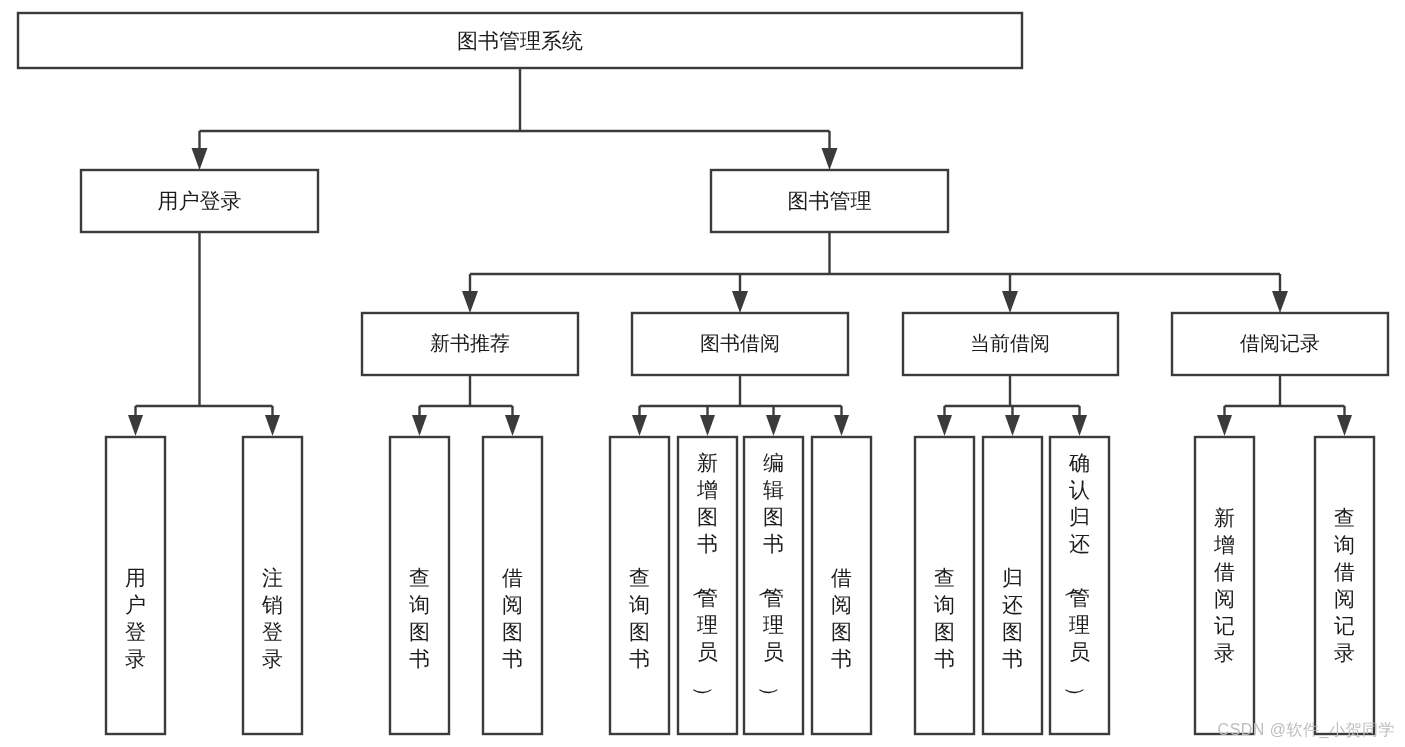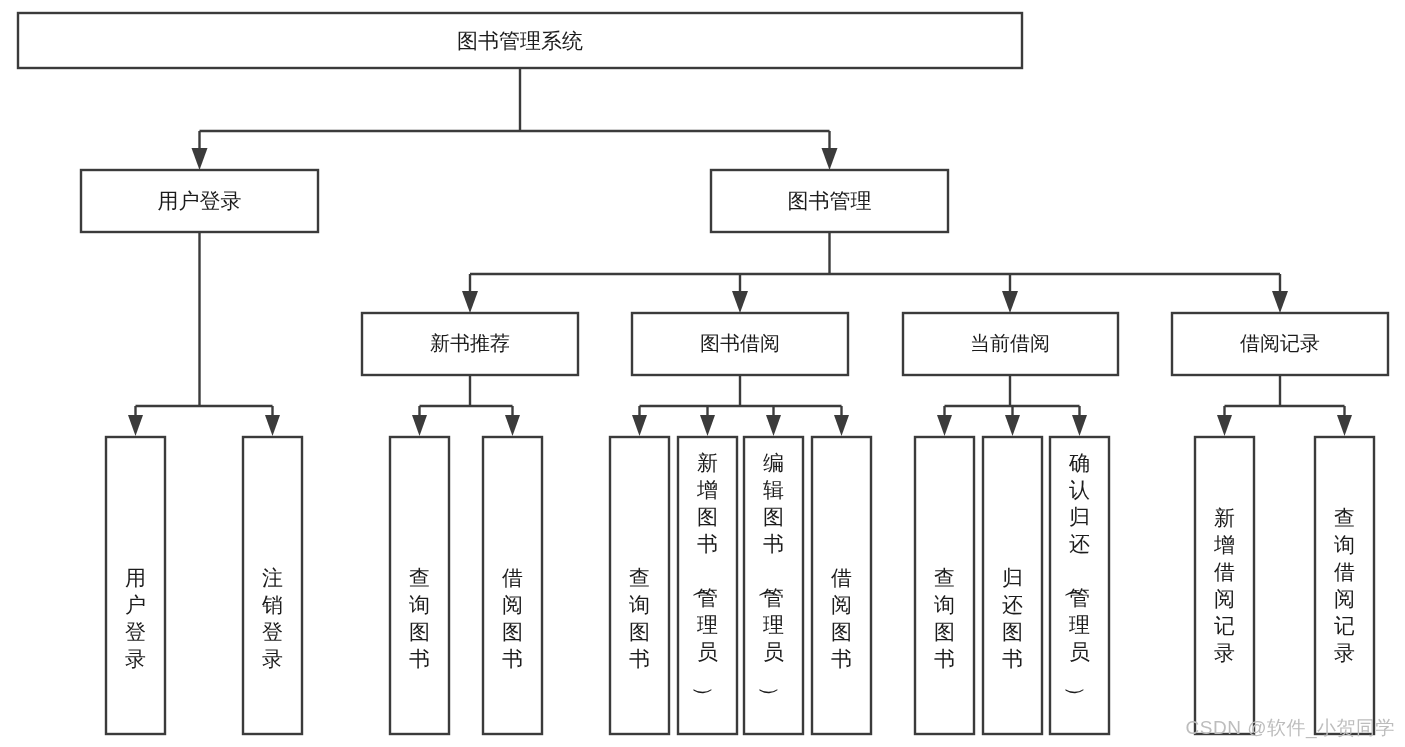--- a/index.html
+++ b/index.html
@@ -64,7 +64,7 @@
     right: 10px;
     bottom: 6px;
     font-family: "Liberation Sans", "DejaVu Sans", sans-serif;
-    font-size: 19px;
+    font-size: 16px;
     color: #bdbdbd;
     white-space: nowrap;
     letter-spacing: 0.5px;

